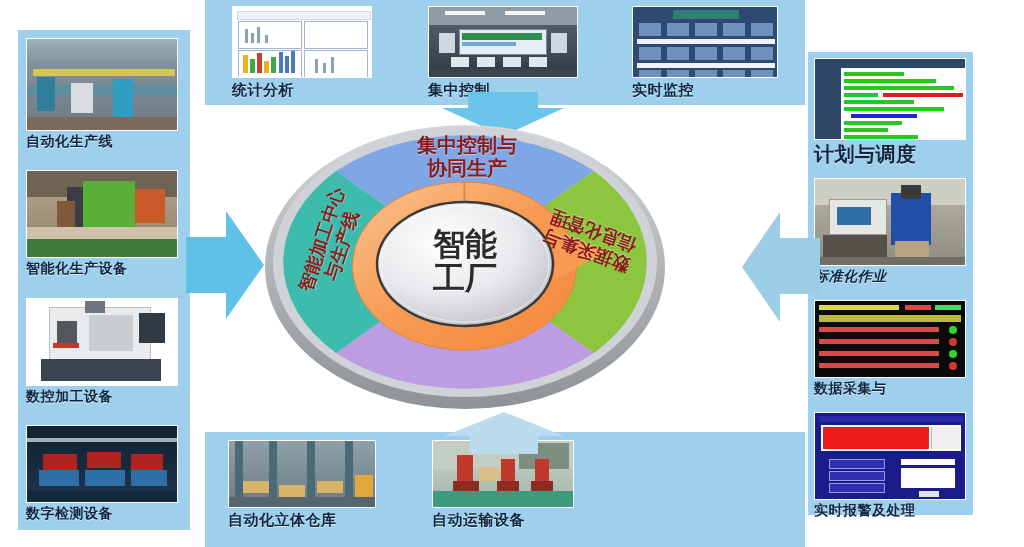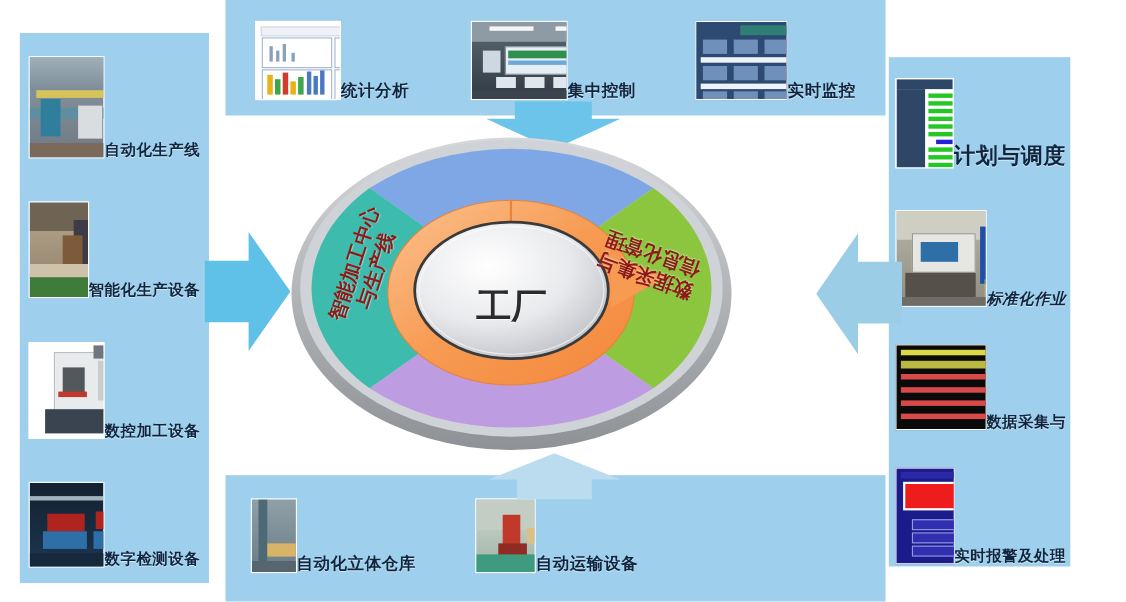--- a/index.html
+++ b/index.html
@@ -16,7 +16,7 @@
   .panel.bottom {left:205px; top:432px; width:600px; height:115px;}
 
   
-  .card{position:absolute;display:flex;align-items:flex-end;margin-top:13px;}
+  .card{position:absolute;display:flex;flex-direction:column;align-items:flex-start;}
   .thumb{background:#cfd6da;border:1px solid #ffffff;box-sizing:border-box;
          overflow:hidden;position:relative;}
   .cap{font-weight:bold;color:#10253f;letter-spacing:.5px;

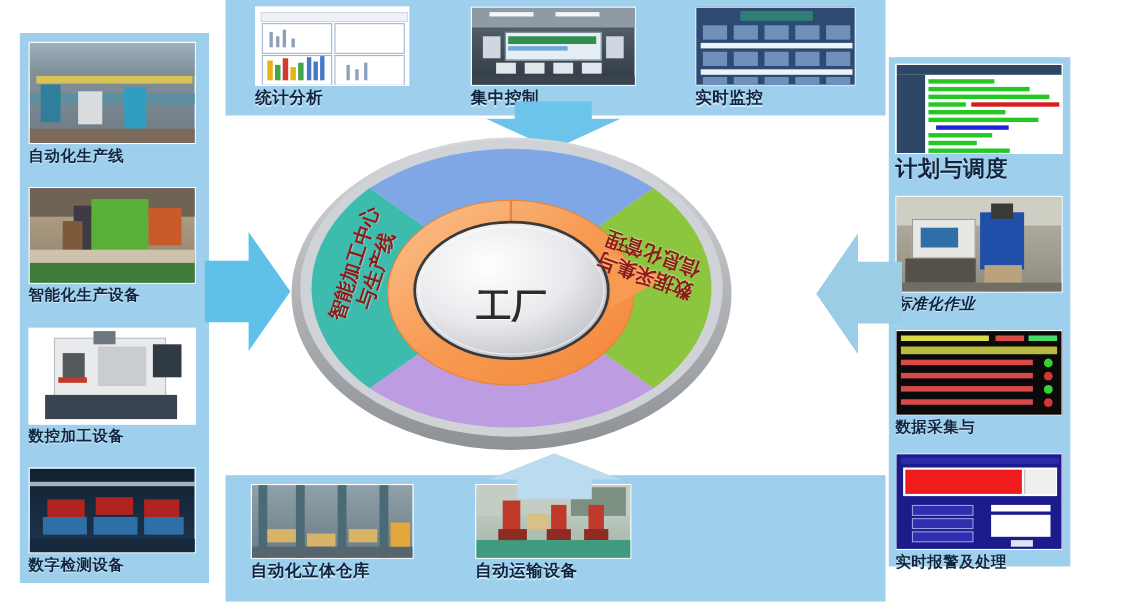--- a/index.html
+++ b/index.html
@@ -343,6 +343,10 @@
       <ellipse cx="210" cy="152" rx="84" ry="58" fill="none" stroke="#ffffff" stroke-width="1" opacity=".6"></ellipse>
     </svg>
 
+    <div class="seg-label" style="left:92px;top:22px;width:240px;font-size:20px;">
+      <span>集中控制与</span><br>
+      <span>协同生产</span>
+    </div>
 
     <div class="seg-label" style="left:250px;top:108px;width:170px;font-size:18px;
                 transform:rotate(200deg);transform-origin:50% 50%;">

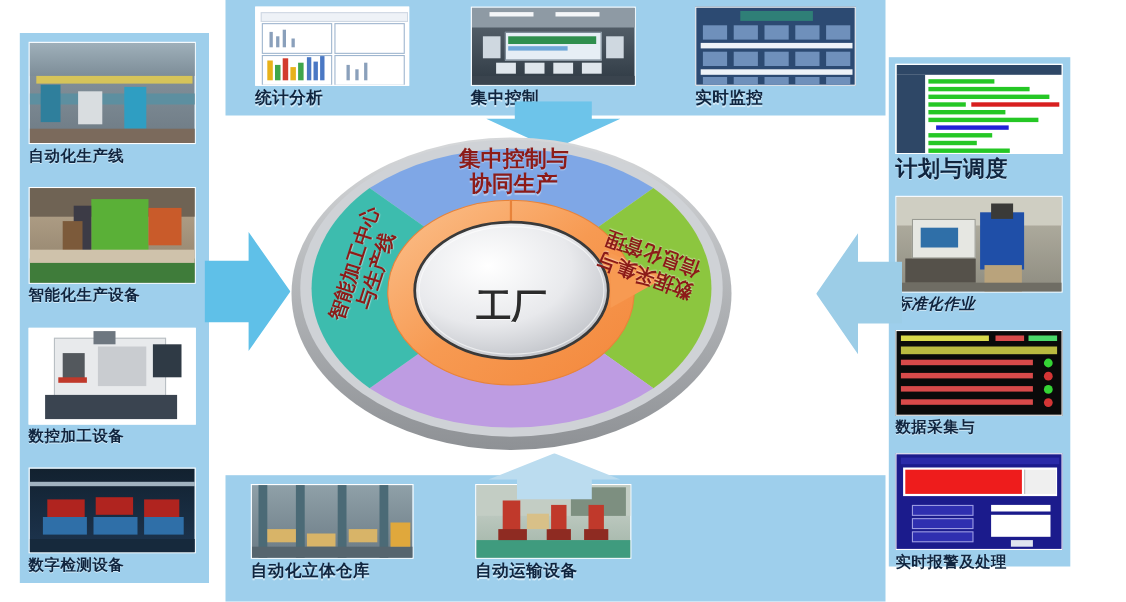--- a/index.html
+++ b/index.html
@@ -362,7 +362,7 @@
     </div>
 
     <div class="core-label" style="left:122px;top:116px;width:176px;font-size:32px;">
-      <br>
+      <span>智能</span><br>
       <span>工厂</span>
     </div>
   </div>

